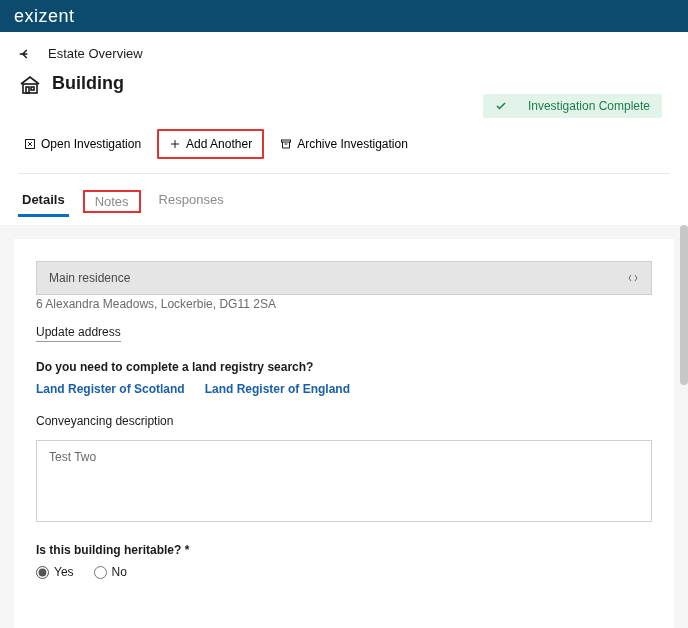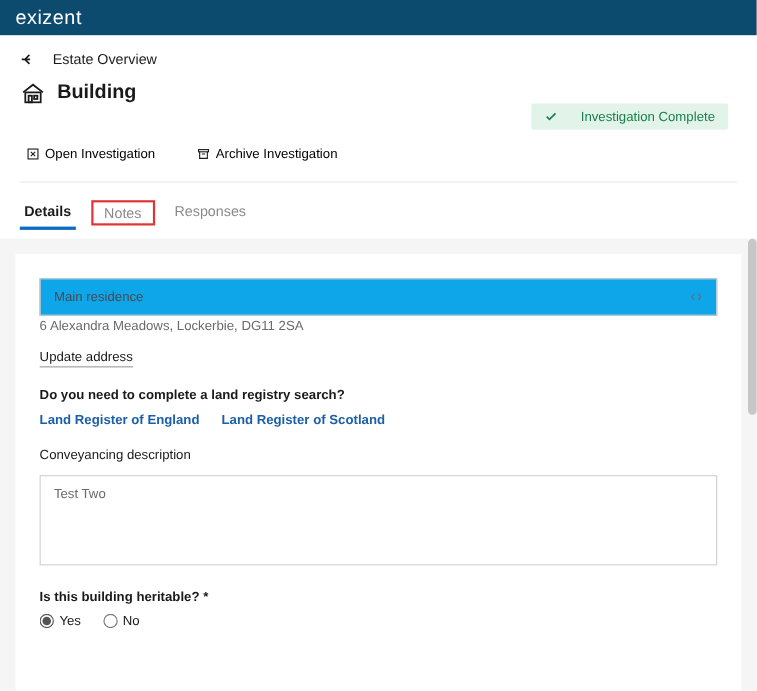--- a/index.html
+++ b/index.html
@@ -66,7 +66,7 @@
   .actions-row {
     display: flex;
     align-items: center;
-    gap: 26px;
+    gap: 10px;
     padding: 22px 18px 14px 18px;
     font-size: 12px;
     color: #1a1a1a;

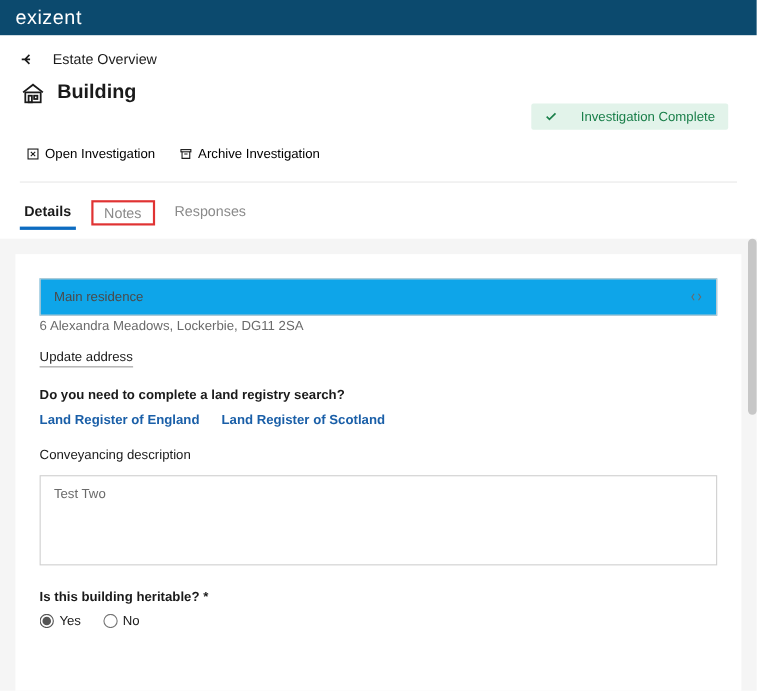--- a/index.html
+++ b/index.html
@@ -262,6 +262,14 @@
     <span>Open Investigation</span>
   </button>
 
+  <span class="red-box">
+    <button class="action-btn">
+      <svg viewBox="0 0 24 24" stroke="#1a1a1a" stroke-width="2" fill="none">
+          <path d="M12 4v16M4 12h16"></path>
+        </svg>
+      <span>Add Another</span>
+    </button>
+  </span>
 
   <button class="action-btn">
     <svg viewBox="0 0 24 24" stroke="#1a1a1a" stroke-width="2" fill="none">

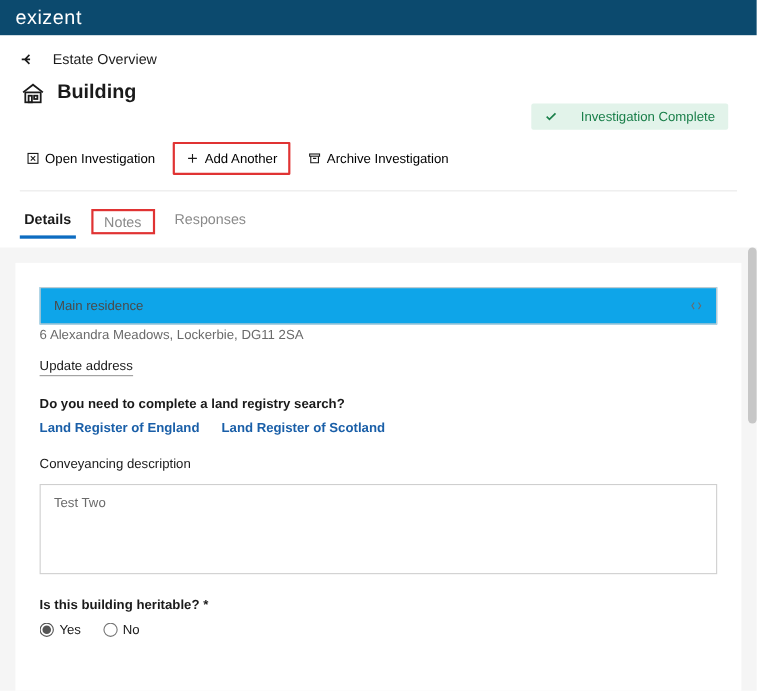--- a/index.html
+++ b/index.html
@@ -159,7 +159,7 @@
     display: flex;
     justify-content: space-between;
     align-items: center;
-    background: #0ea5e9;
+    background: #e5e5e5;
   }
   .section-heading {
     font-size: 14px;

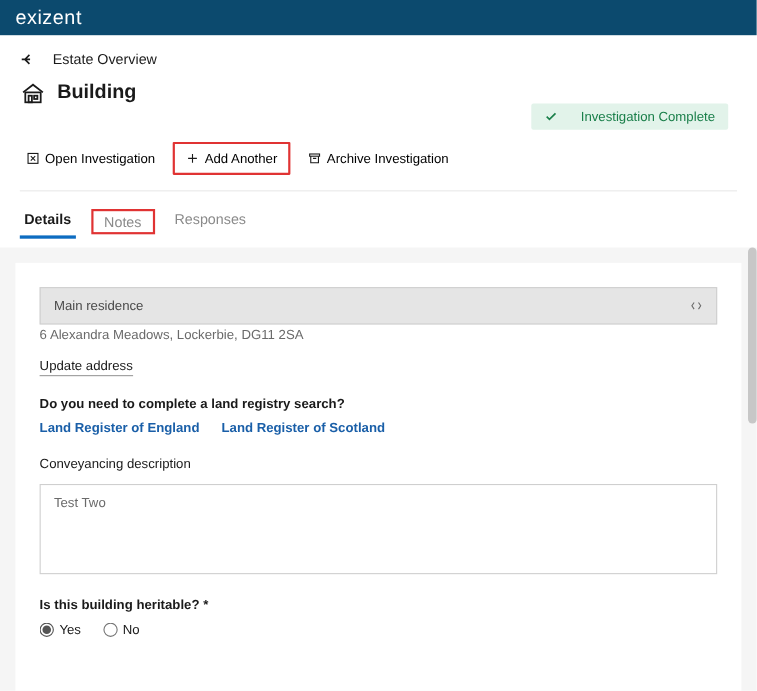--- a/index.html
+++ b/index.html
@@ -311,8 +311,8 @@
 
     <div class="question">Do you need to complete a land registry search?</div>
     <div class="link-row">
+      <span class="ext-link">Land Register of Scotland</span>
       <span class="ext-link">Land Register of England</span>
-      <span class="ext-link">Land Register of Scotland</span>
     </div>
 
     <div class="form-label sp" style="font-weight:400">Conveyancing description</div>

